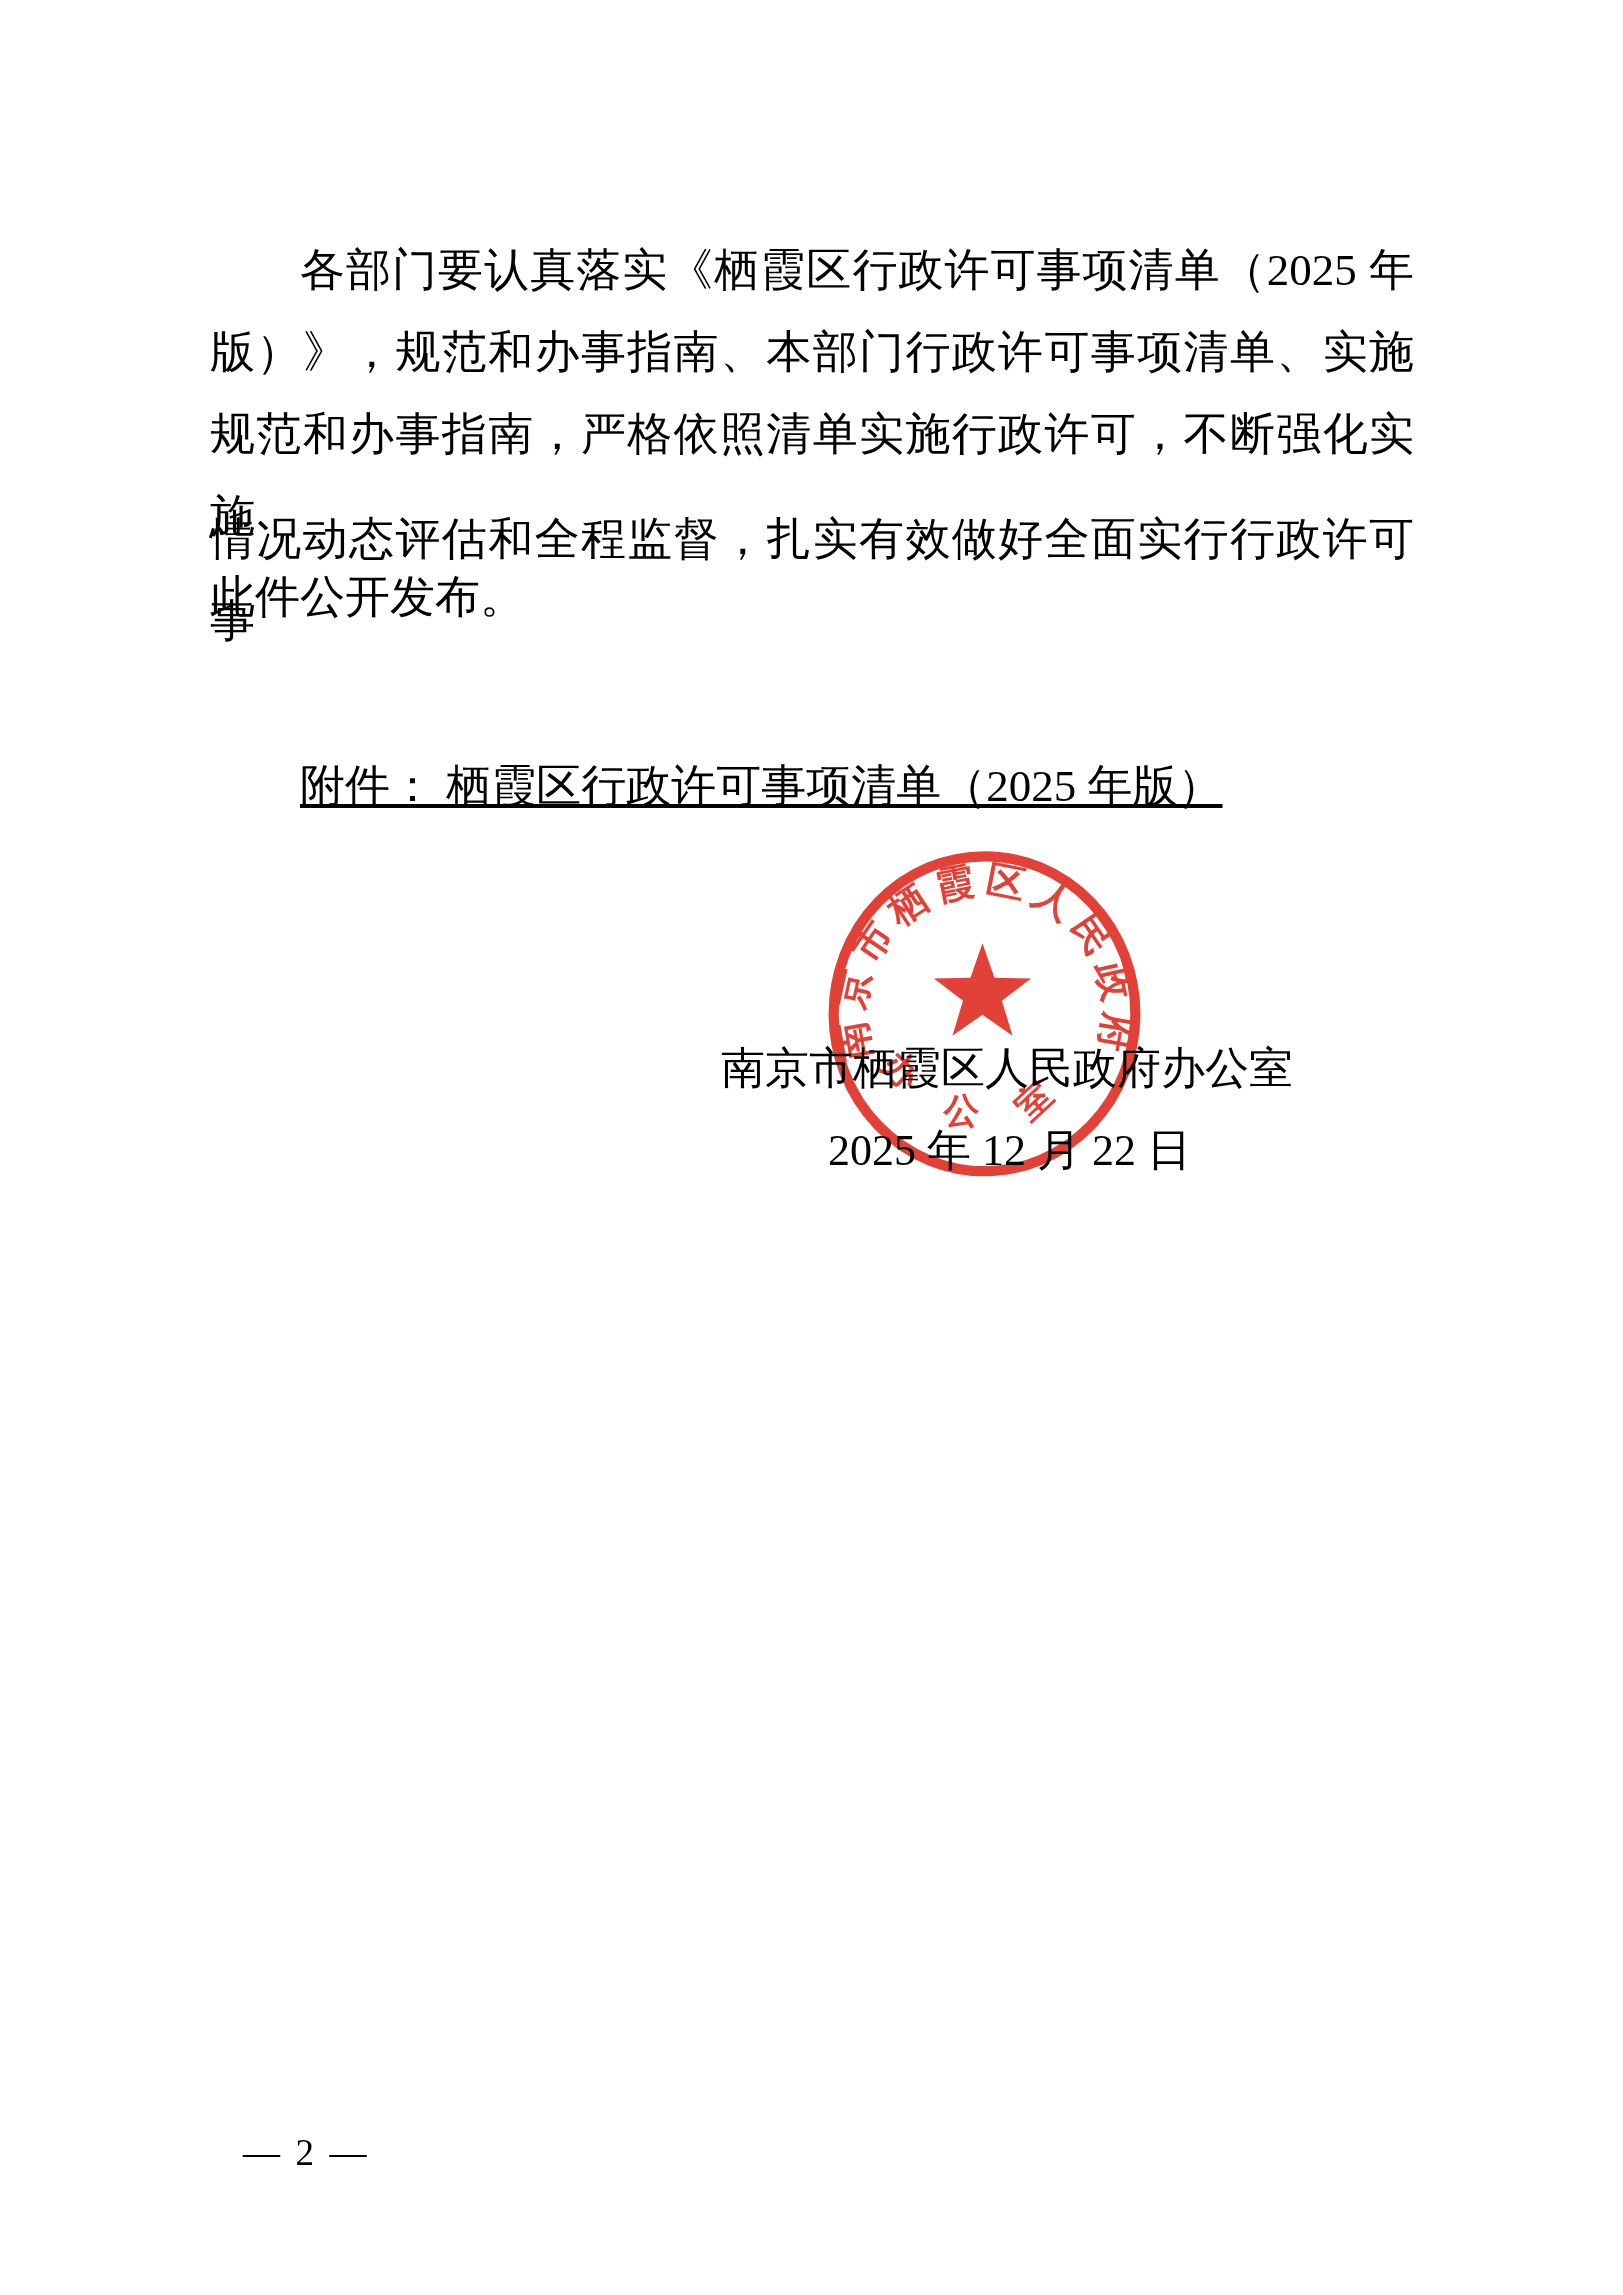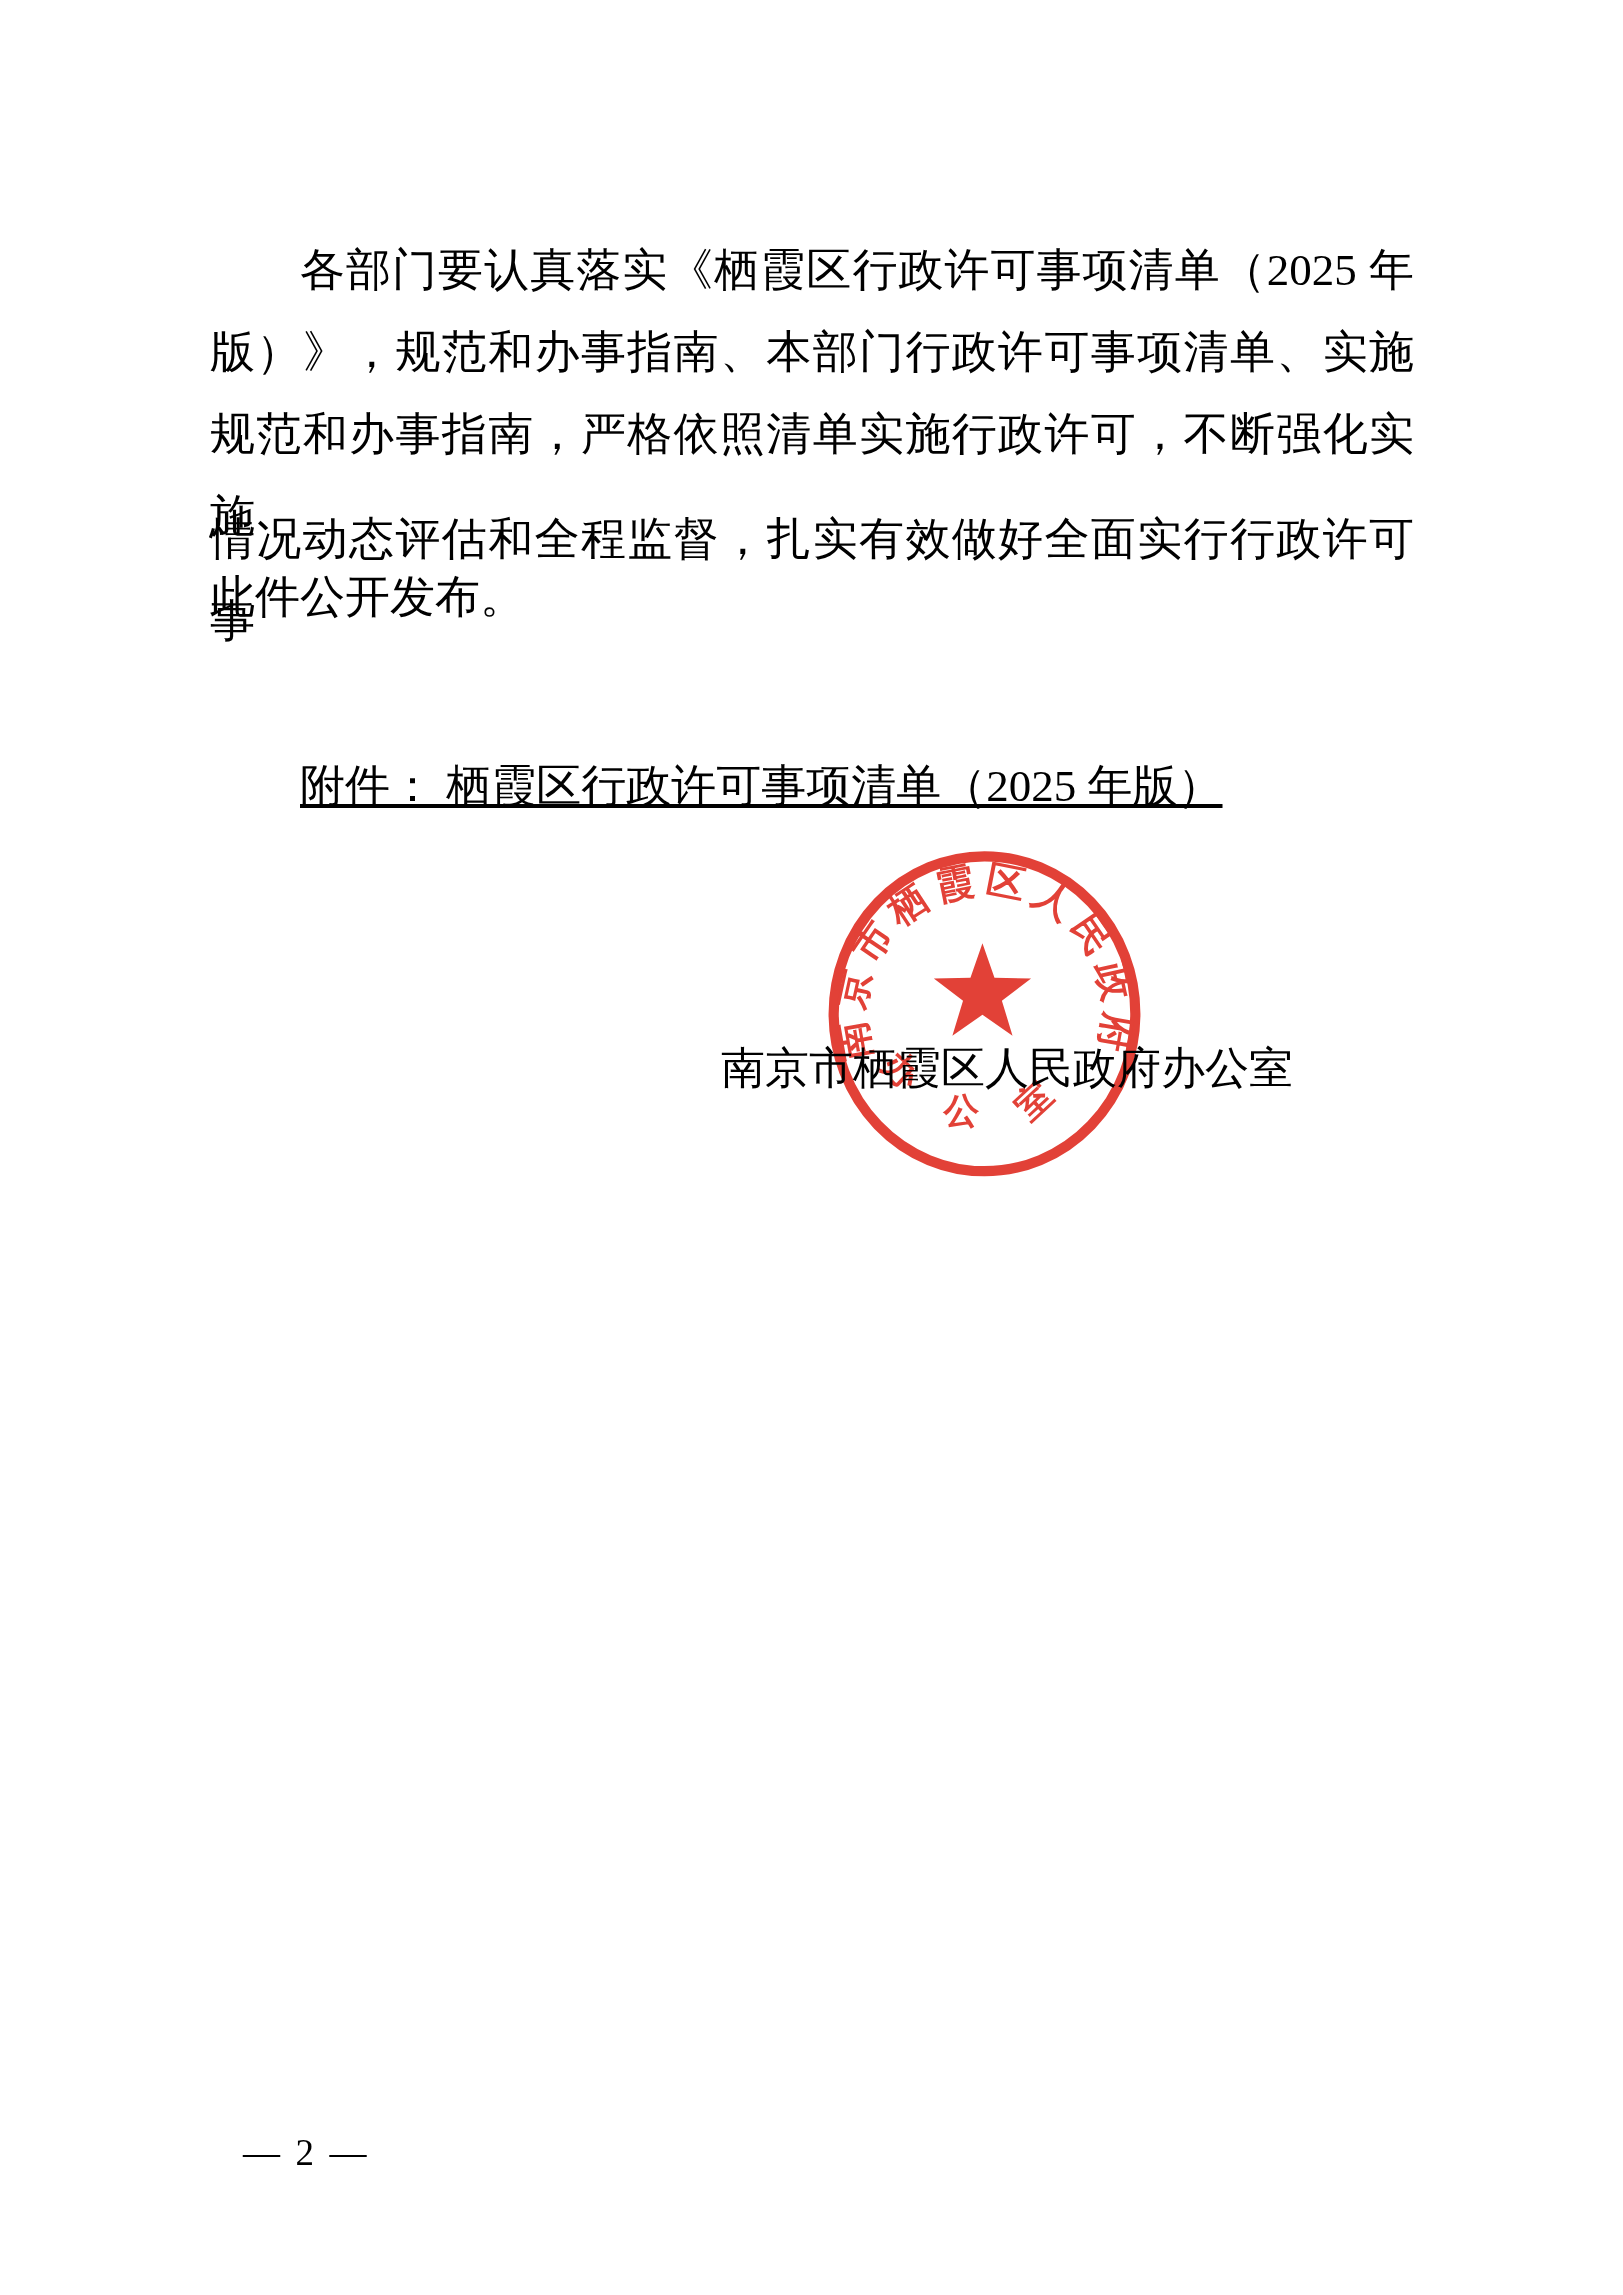--- a/index.html
+++ b/index.html
@@ -139,6 +139,7 @@
   </div>
 
   <div class="sign-org">南京市栖霞区人民政府办公室</div>
+  <div class="sign-date">2025 年 12 月 22 日</div>
 
 
   <div class="page-number">— 2 —</div>

